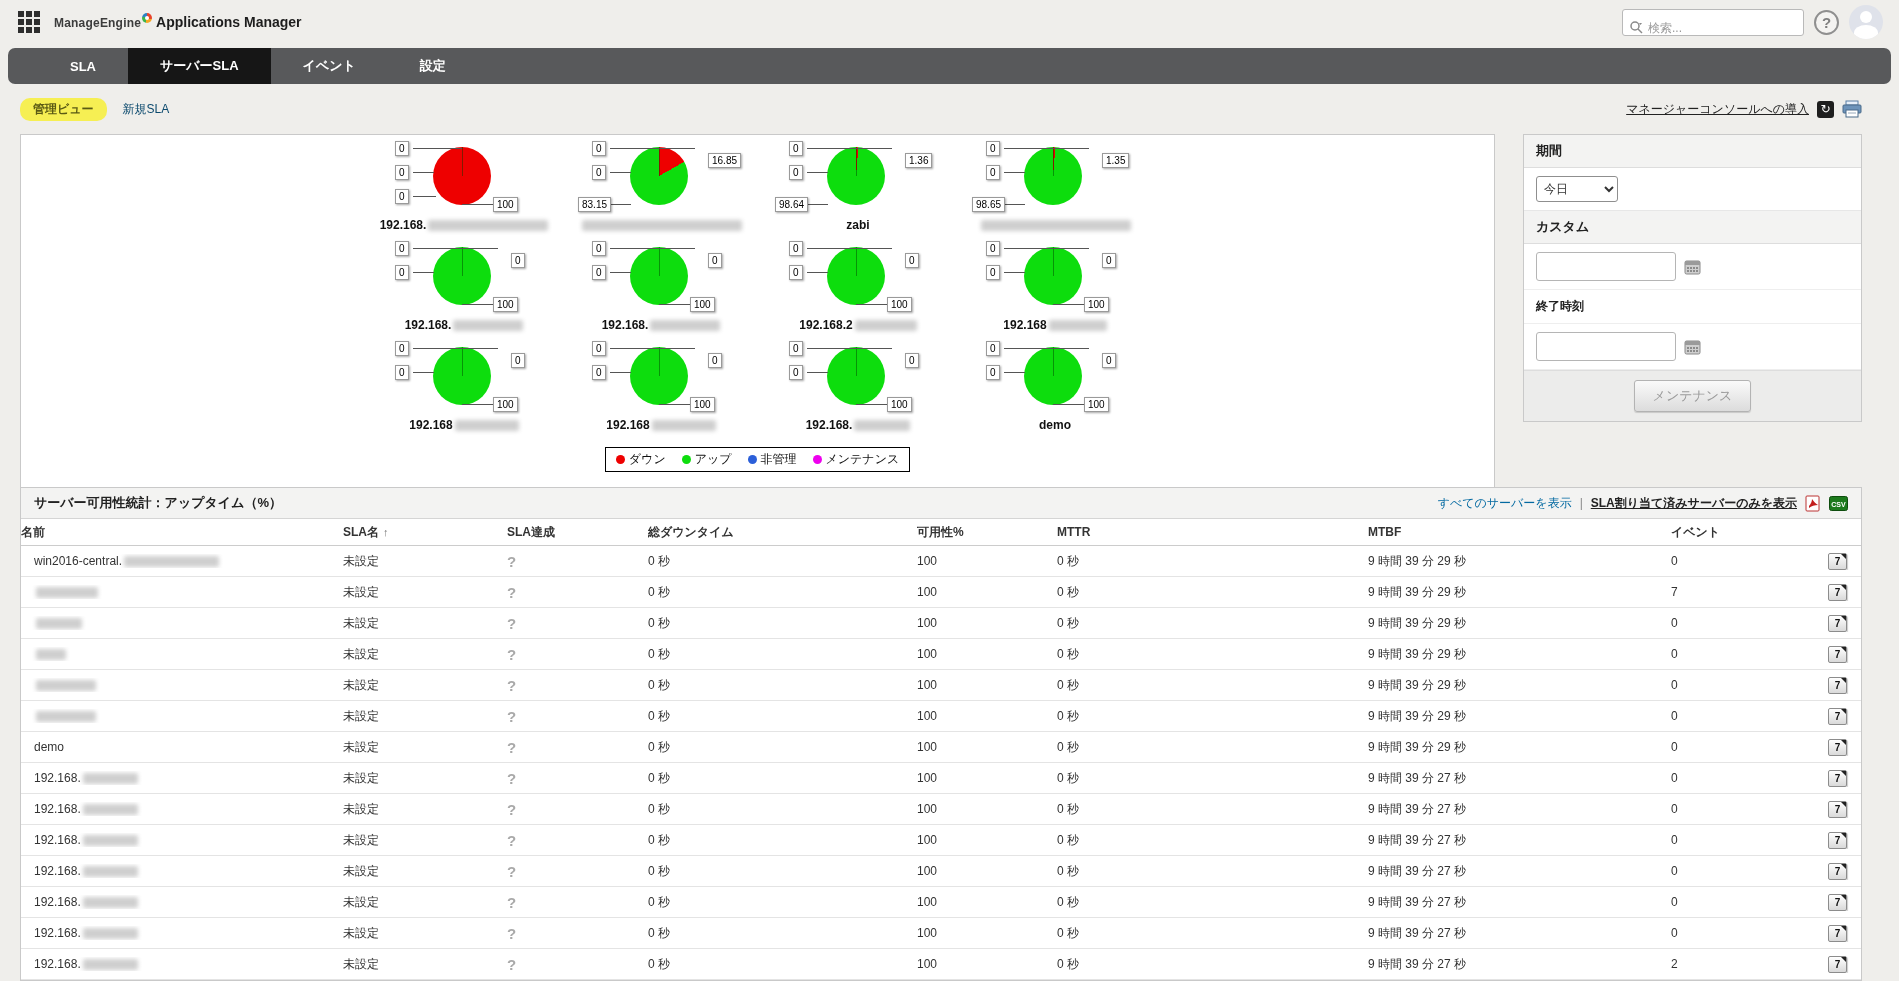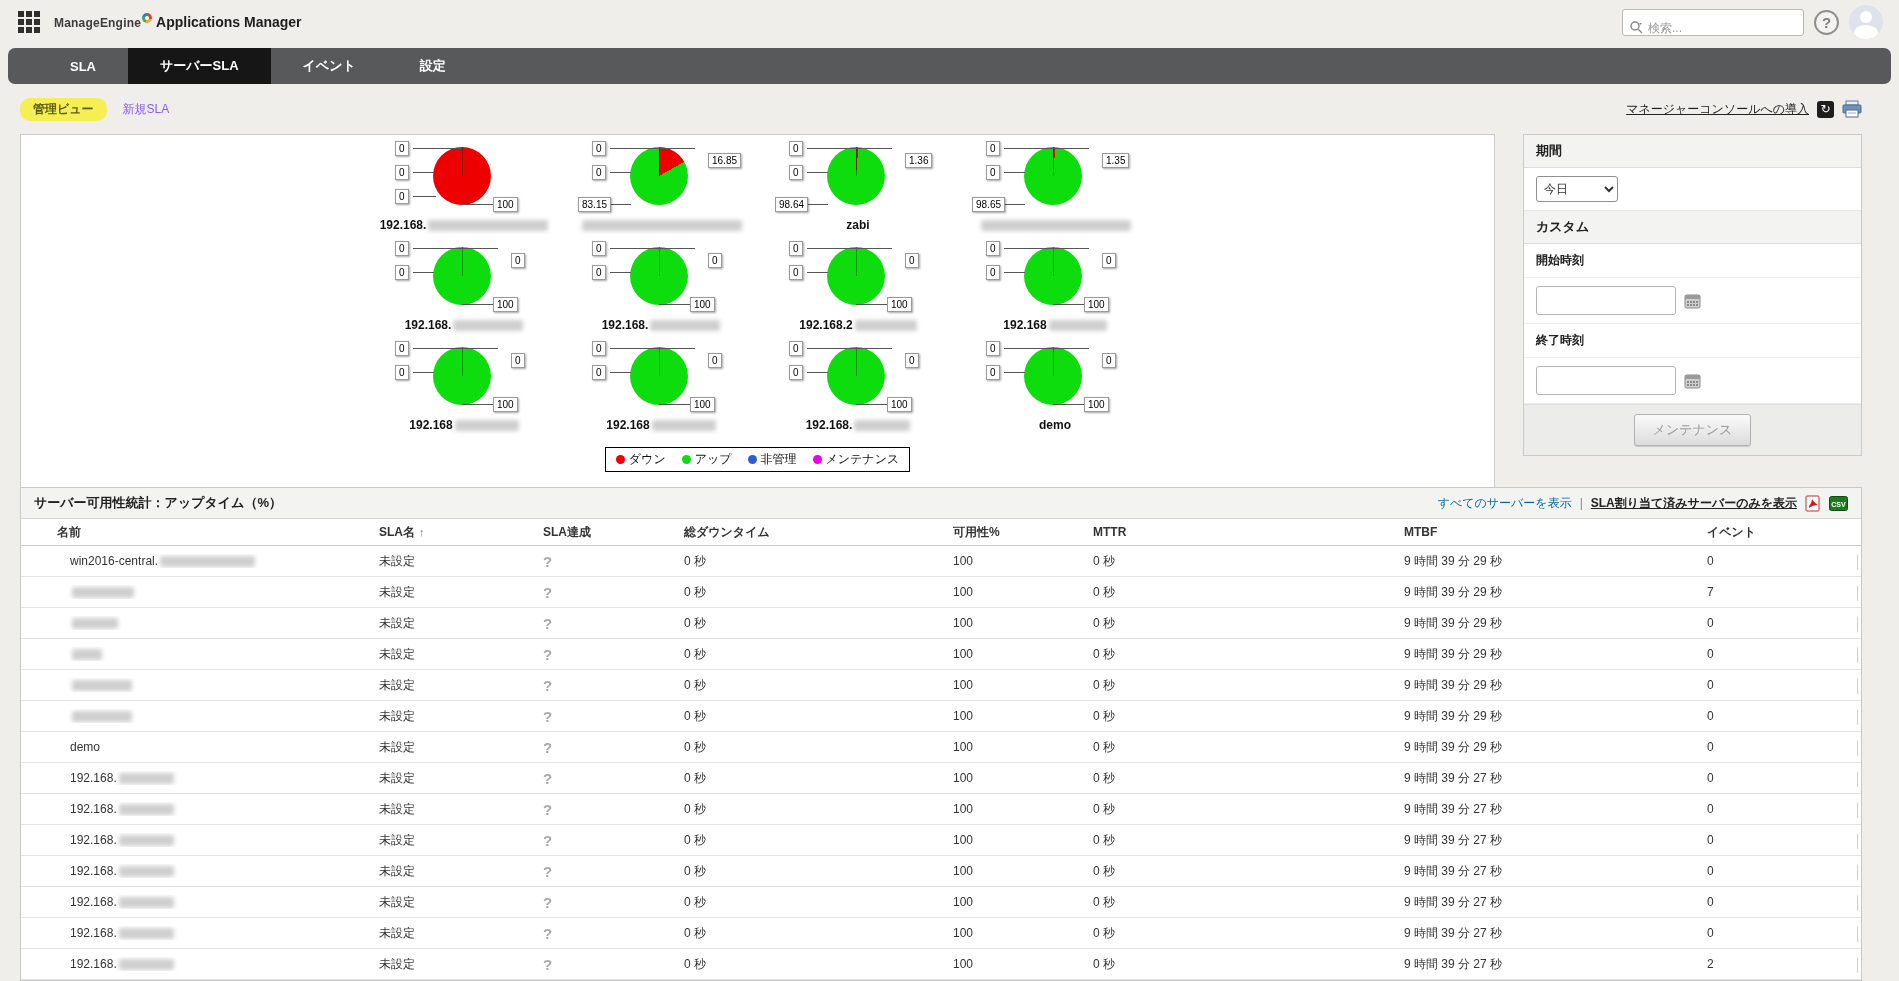--- a/index.html
+++ b/index.html
@@ -34,7 +34,7 @@
   
   .crumb-row{position:absolute;left:20px;top:96px;width:1842px;height:26px;display:flex;align-items:center;font-size:12px;}
   .pill{background:#f6ef53;border-radius:10px;padding:3px 13px;color:#5a5a14;font-weight:bold;cursor:pointer;}
-  .crumb-plain{margin-left:16px;color:#8b5cf6;cursor:pointer;}
+  .crumb-plain{margin-left:16px;color:#0c4a6e;cursor:pointer;}
   .crumb-right{margin-left:auto;display:flex;align-items:center;gap:8px;}
   .mc-link{color:#222;text-decoration:underline;cursor:pointer;}
   .sync-ic{width:17px;height:17px;background:#1e1e1e;border-radius:3px;color:#fff;font-size:12px;line-height:17px;text-align:center;cursor:pointer;}

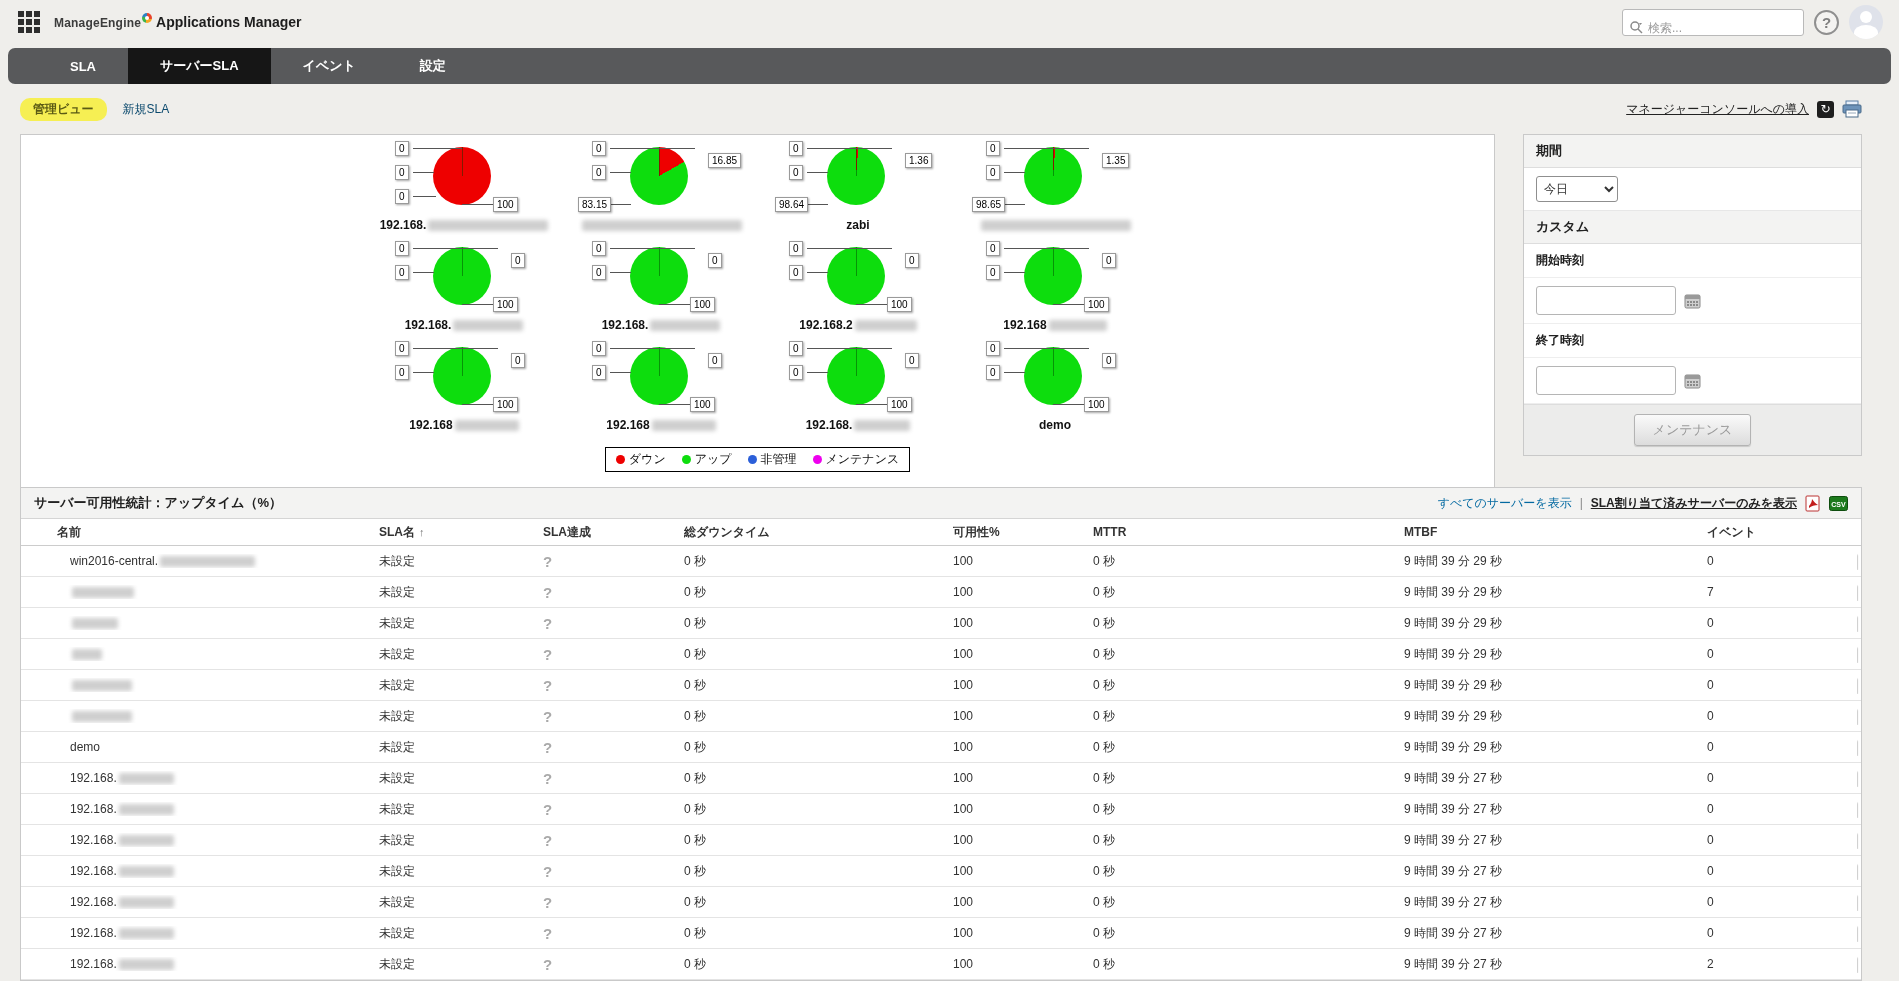--- a/index.html
+++ b/index.html
@@ -373,7 +373,6 @@
       <select class="period"><option id="period-opt">今日</option></select>
     </div>
     <div class="sb-hd">カスタム</div>
-    <div class="sb-label">開始時刻</div>
     <div class="sb-input-row">
       <input class="sb-input" style="">
       <svg class="cal-ic" width="17" height="16" viewBox="0 0 17 16">

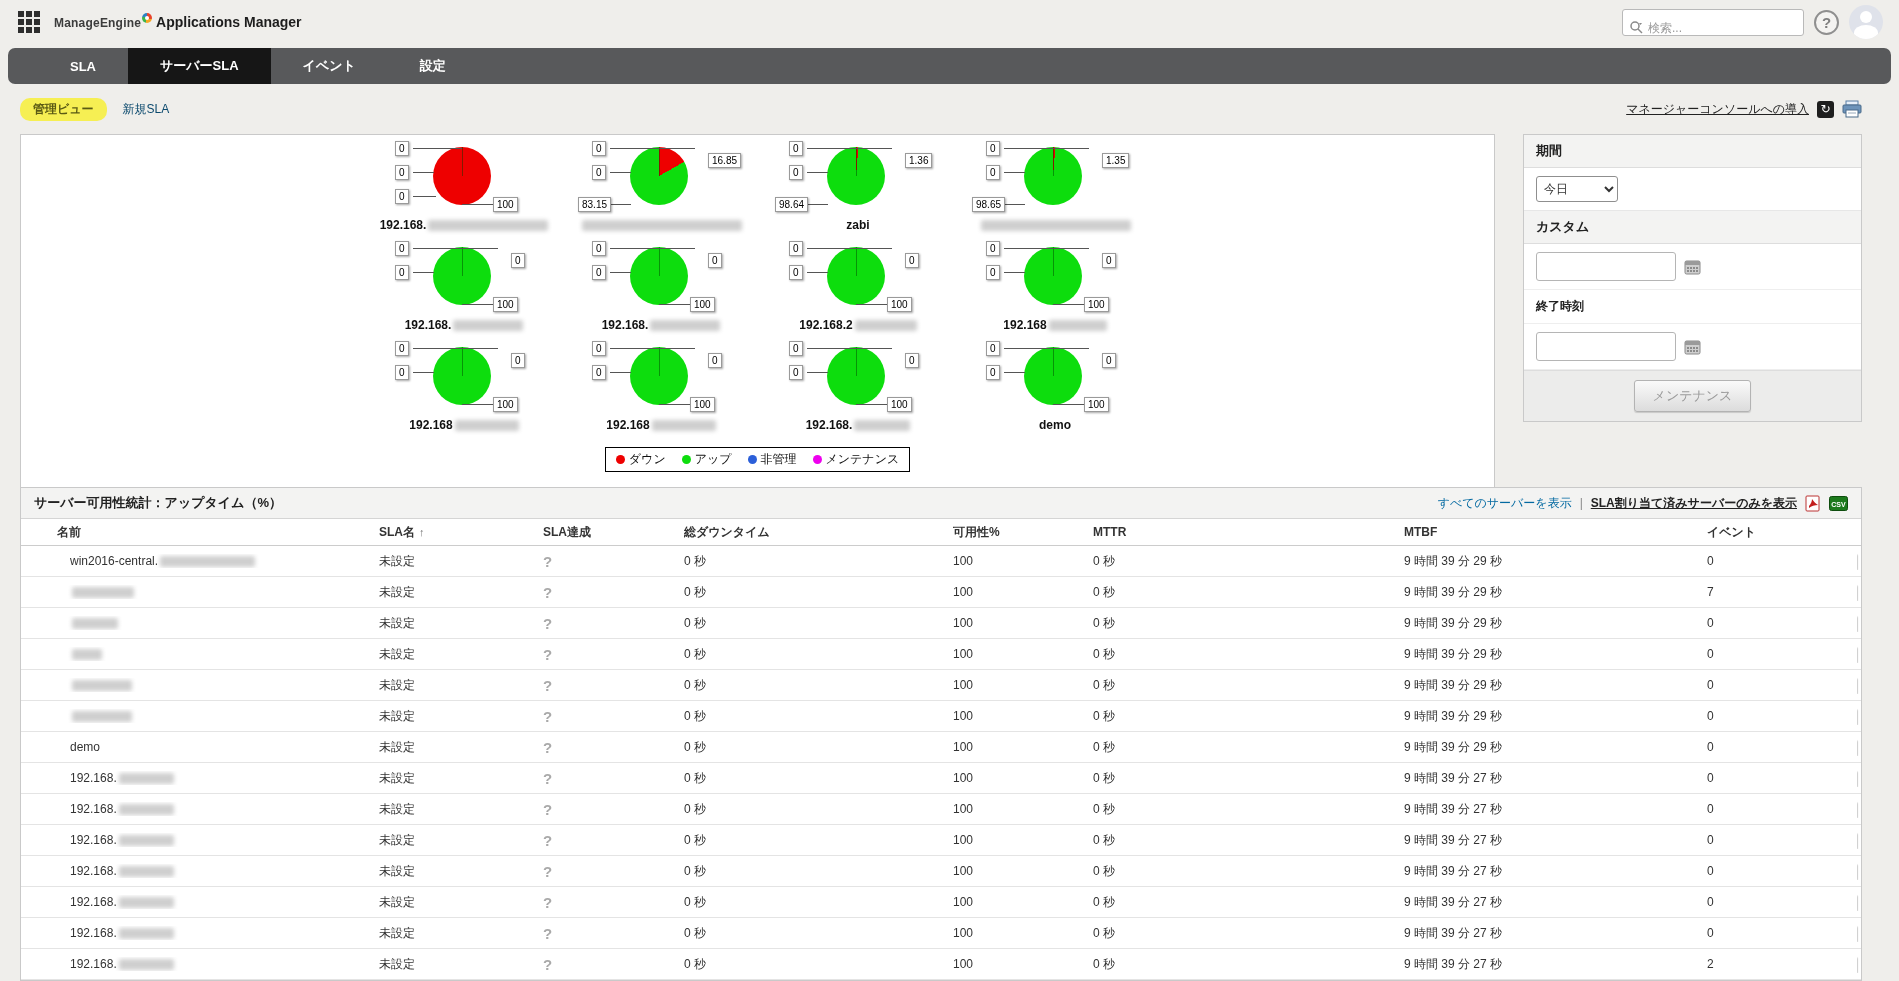--- a/index.html
+++ b/index.html
@@ -91,7 +91,7 @@
   .show-all{color:#0369a1;cursor:pointer;}
   .sep{color:#888;}
   .sla-link{color:#222;text-decoration:underline;font-weight:bold;cursor:pointer;}
-  .grid-row{display:grid;grid-template-columns:322px 164px 141px 269px 140px 311px 303px 150px auto;align-items:center;padding-left:36px;}
+  .grid-row{display:grid;grid-template-columns:322px 164px 141px 269px 140px 311px 303px 150px auto;align-items:center;}
   .thead{border-bottom:1px solid #ccc;height:27px;font-size:12px;font-weight:bold;color:#222;}
   .thead .cell{padding-left:0;}
   .cell{font-size:12px;color:#333;padding-right:8px;white-space:nowrap;overflow:hidden;}

